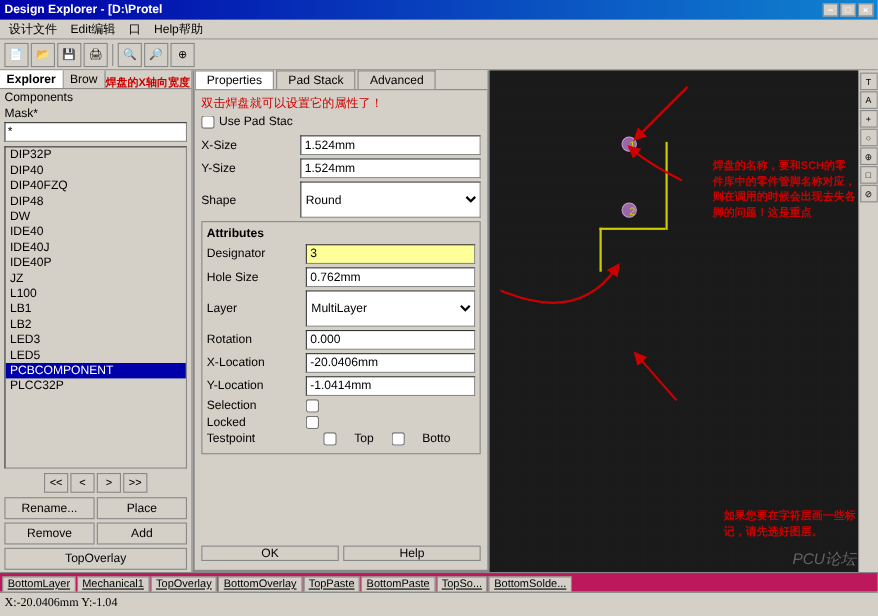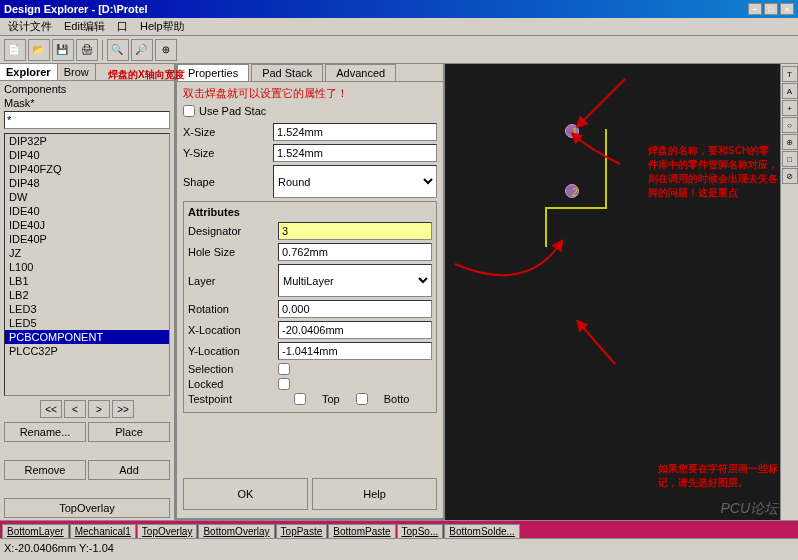--- a/index.html
+++ b/index.html
@@ -134,7 +134,7 @@
       <div class="panel-tab active">Explorer</div>
       <div class="panel-tab">Brow</div>
 
-      <span style="position:absolute; left:108px; top:68px; color:#cc0000; font-size:10px; font-weight:bold; z-index:10; pointer-events:none;">焊盘的X轴向宽度</span>
+      <span style="position:absolute; left:96px; top:68px; color:#cc0000; font-size:10px; font-weight:bold; z-index:10; pointer-events:none;">焊盘的X轴向宽度</span>
     </div>
     <div class="panel-section">
       <div class="panel-label">Components</div>

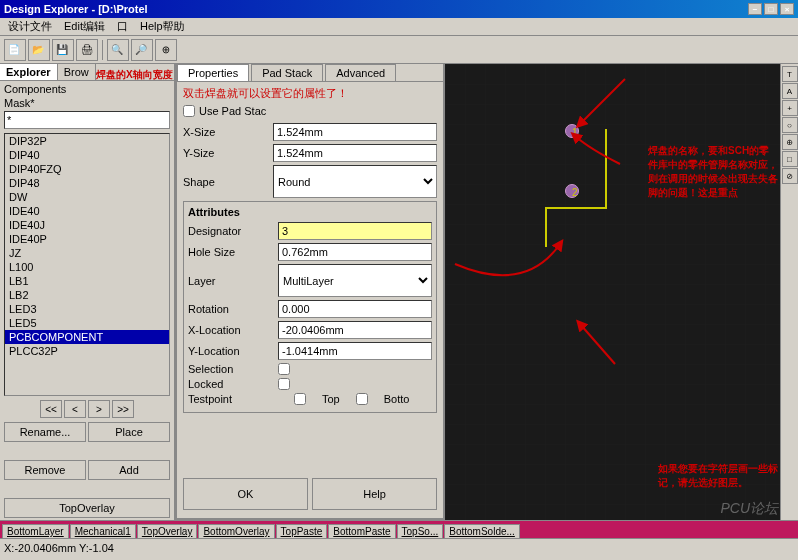--- a/index.html
+++ b/index.html
@@ -39,7 +39,7 @@
     .list-nav { display: flex; align-items: center; justify-content: center; gap: 2px; padding: 2px; }
     .nav-btn { width: 22px; height: 18px; background: #d4d0c8; border: 1px solid #888; font-size: 10px; cursor: pointer; display: flex; align-items: center; justify-content: center; }
 
-    .panel-buttons { display: flex; flex-direction: column; gap: 18px; padding: 2px 4px; }
+    .panel-buttons { display: flex; flex-direction: column; gap: 3px; padding: 2px 4px; }
     .panel-btn-row { display: flex; gap: 2px; }
     .panel-btn { flex: 1; height: 20px; background: #d4d0c8; border: 1px solid #888; font-size: 11px; cursor: pointer; text-align: center; display: flex; align-items: center; justify-content: center; }
 

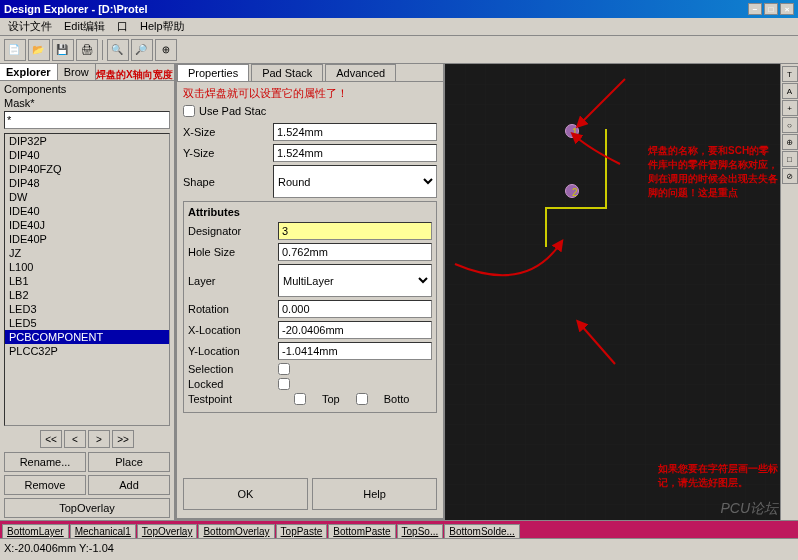--- a/index.html
+++ b/index.html
@@ -63,7 +63,7 @@
 
     .dialog-footer { padding: 4px 6px; }
     .dialog-btn-row { display: flex; gap: 4px; margin-bottom: 4px; }
-    .dialog-btn { flex: 1; height: 32px; background: #d4d0c8; border: 1px solid #888; font-size: 11px; cursor: pointer; display: flex; align-items: center; justify-content: center; }
+    .dialog-btn { flex: 1; height: 14px; background: #d4d0c8; border: 1px solid #888; font-size: 11px; cursor: pointer; display: flex; align-items: center; justify-content: center; }
 
     
     .pcb-view { flex: 1; background: #1a1a1a; position: relative; overflow: hidden; }

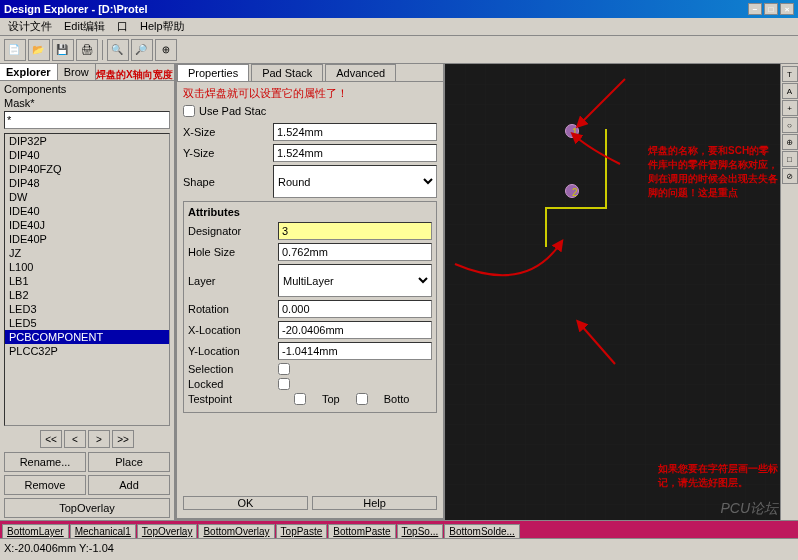--- a/index.html
+++ b/index.html
@@ -73,7 +73,7 @@
     .rt-btn { width: 16px; height: 16px; background: #d4d0c8; border: 1px solid #888; font-size: 8px; cursor: pointer; display: flex; align-items: center; justify-content: center; }
 
     
-    .status-bar { height: 18px; background: #d4d0c8; border-top: 1px solid #888; display: flex; align-items: center; padding: 0 4px; font-size: 11px; }
+    .status-bar { height: 18px; background: #d4d0c8; border-top: 1px solid #888; display: flex; align-items: center; padding: 0 4px; font-size: 11px; font-family: Liberation Serif, serif; }
 
     
     .tab-bar { height: 18px; background: #be185d; display: flex; align-items: flex-end; padding: 0 2px; border-top: 1px solid #888; overflow: hidden; text-decoration: underline; }

